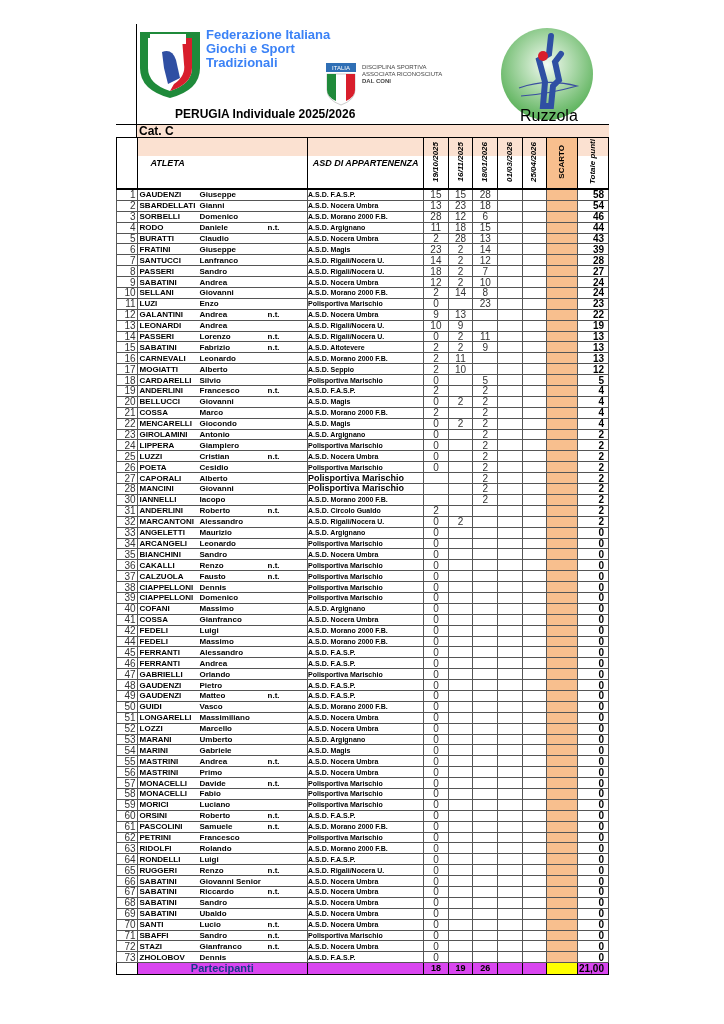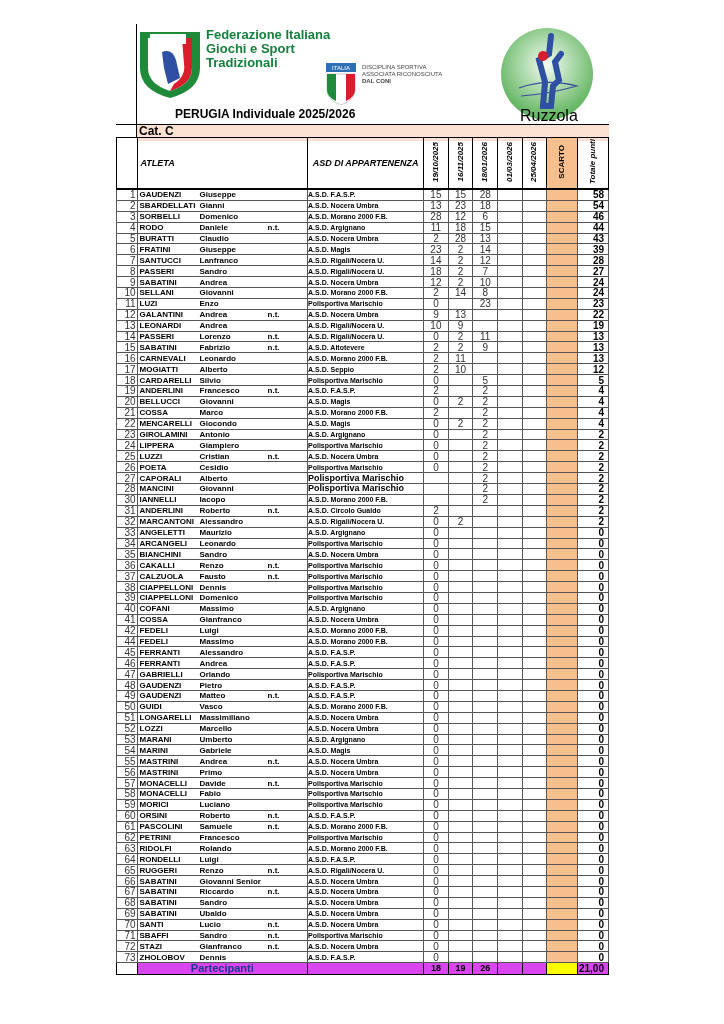--- a/index.html
+++ b/index.html
@@ -6,7 +6,7 @@
   body{width:724px;height:1024px;position:relative;overflow:hidden;font-family:"Liberation Sans",sans-serif;color:#000;}
   .frame-left{position:absolute;left:136px;top:24px;width:1px;height:110px;background:#000;}
   .logo-figest{position:absolute;left:138px;top:28px;width:64px;height:72px;}
-  .fed-text{position:absolute;left:206px;top:28px;color:#15803d;font-weight:bold;line-height:14px;font-size:13px;}
+  .fed-text{position:absolute;left:206px;top:28px;color:#3b82f6;font-weight:bold;line-height:14px;font-size:13px;}
   .fed-text div{white-space:nowrap;}
   .coni-logo{position:absolute;left:325px;top:62px;width:32px;height:44px;}
   .coni-text{position:absolute;left:362px;top:64px;font-size:6px;color:#444;line-height:7px;}

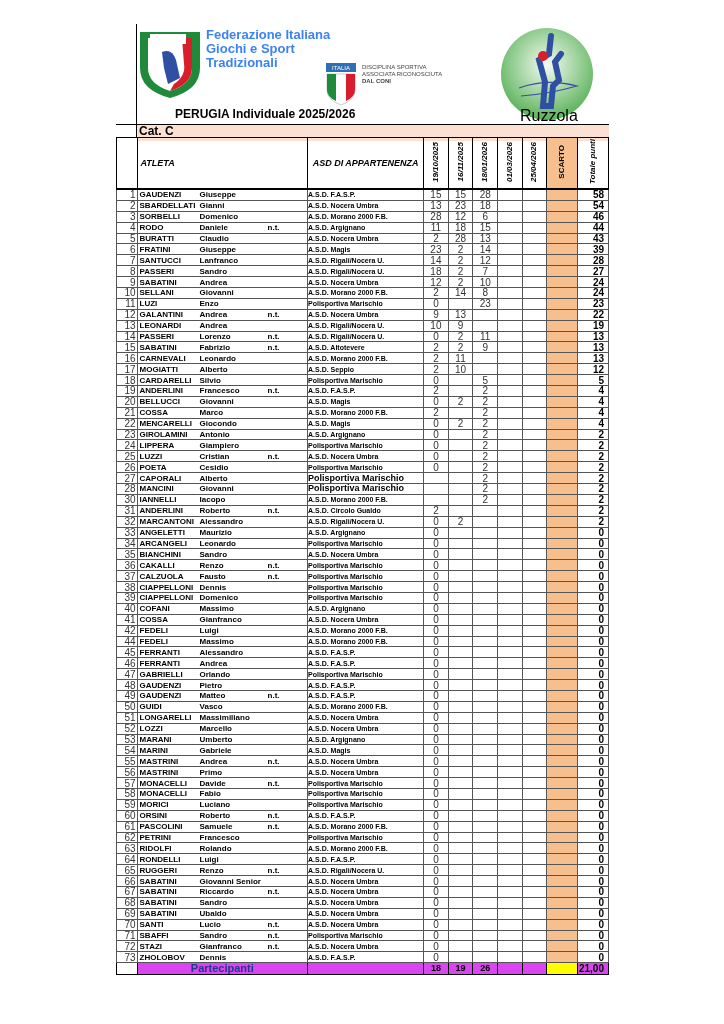--- a/index.html
+++ b/index.html
@@ -15,7 +15,7 @@
   .sport{position:absolute;left:520px;top:107px;font-size:16px;font-weight:normal;}
   .catrow{position:absolute;left:116px;top:124px;width:493px;height:13px;border-top:1px solid #000;}
   .catrow .num{position:absolute;left:0;top:0;width:20px;height:13px;border-right:1px solid #000;}
-  .catrow .lab{position:absolute;left:21px;top:0;right:0;height:16px;background:#fbe1d1;font-size:12px;font-weight:bold;line-height:13px;padding-left:2px;}
+  .catrow .lab{position:absolute;left:21px;top:0;right:0;height:31px;background:#fbe1d1;font-size:12px;font-weight:bold;line-height:13px;padding-left:2px;}
   table.grid{position:absolute;left:116px;top:137px;border-collapse:collapse;table-layout:fixed;width:493px;}
   table.grid td{border:1px solid #555;padding:0;height:9.9px;font-size:9px;line-height:9px;overflow:hidden;white-space:nowrap;}
   table.grid tr.hdr td{height:50px;border:1px solid #000;border-bottom:2px solid #000;}

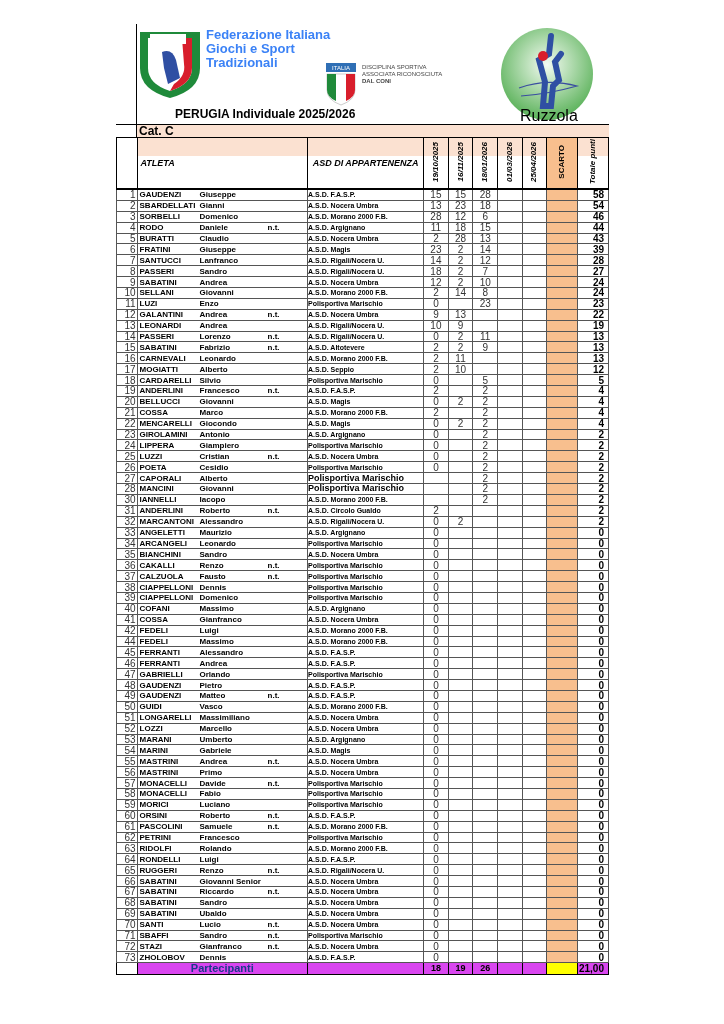--- a/index.html
+++ b/index.html
@@ -106,7 +106,7 @@
   <tbody id="tbody">
     <tr class="hdr">
       <td></td>
-      <td class="hdr-text" style="padding-left:3px">ATLETA</td>
+      <td class="hdr-text" style="padding-left:13px">ATLETA</td>
       <td class="hdr-text" style="text-align:center">ASD DI APPARTENENZA</td>
       <td style="text-align:center"><span class="vert">19/10/2025</span></td>
       <td style="text-align:center"><span class="vert">16/11/2025</span></td>

